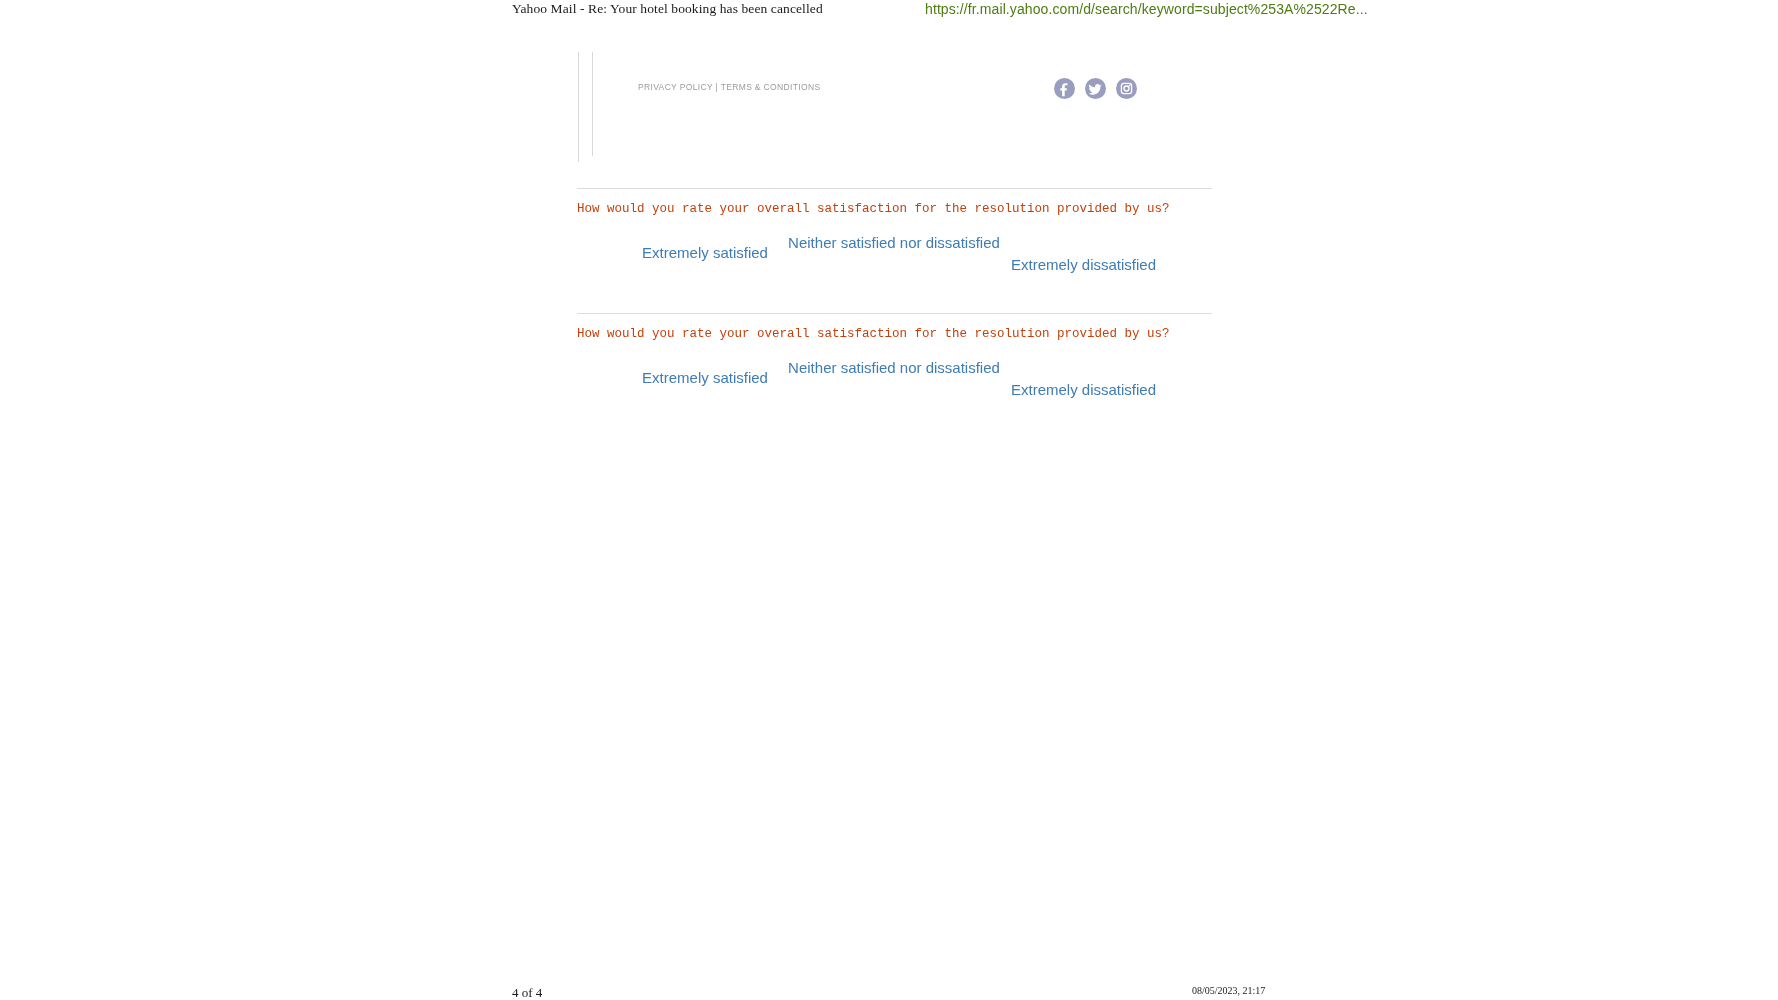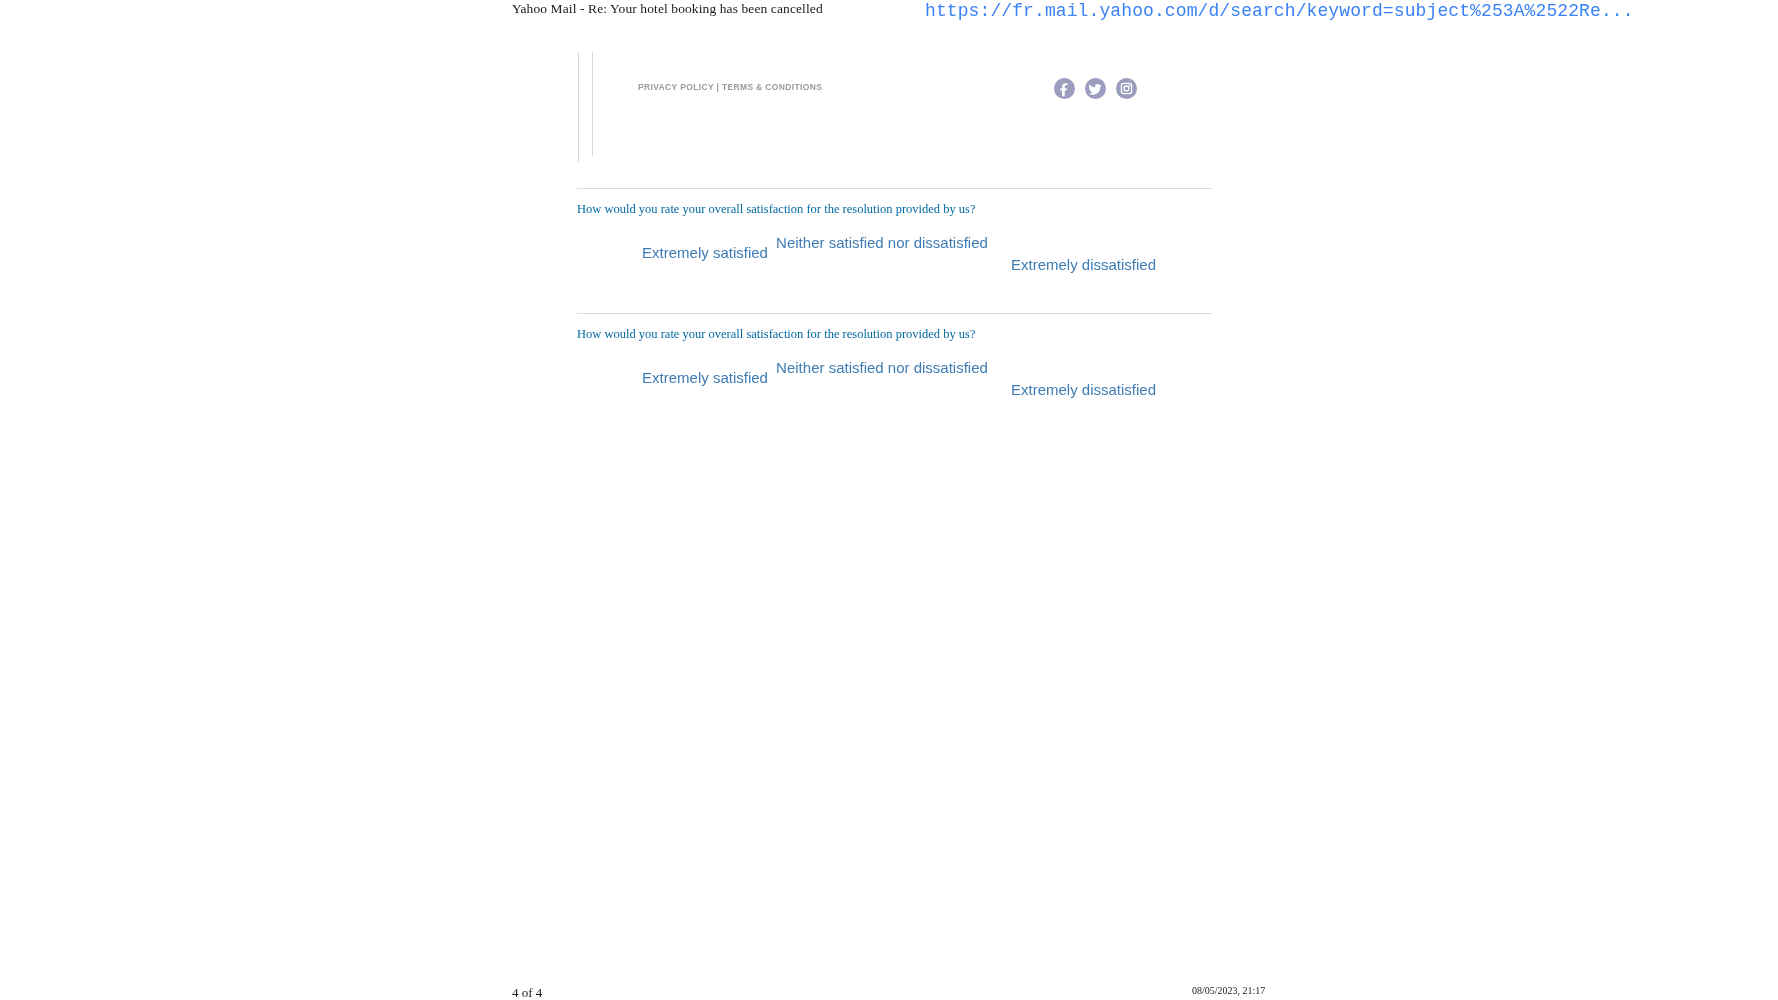--- a/index.html
+++ b/index.html
@@ -40,9 +40,9 @@
     position: absolute;
     left: 925px;
     top: 1px;
-    font-family: Liberation Mono, monospace;
-    font-size: 18px;
-    color: #3b82f6;
+    font-family: Liberation Sans, sans-serif;
+    font-size: 14px;
+    color: #4d7c0f;
     white-space: nowrap;
     letter-spacing: 0.1px;
   }

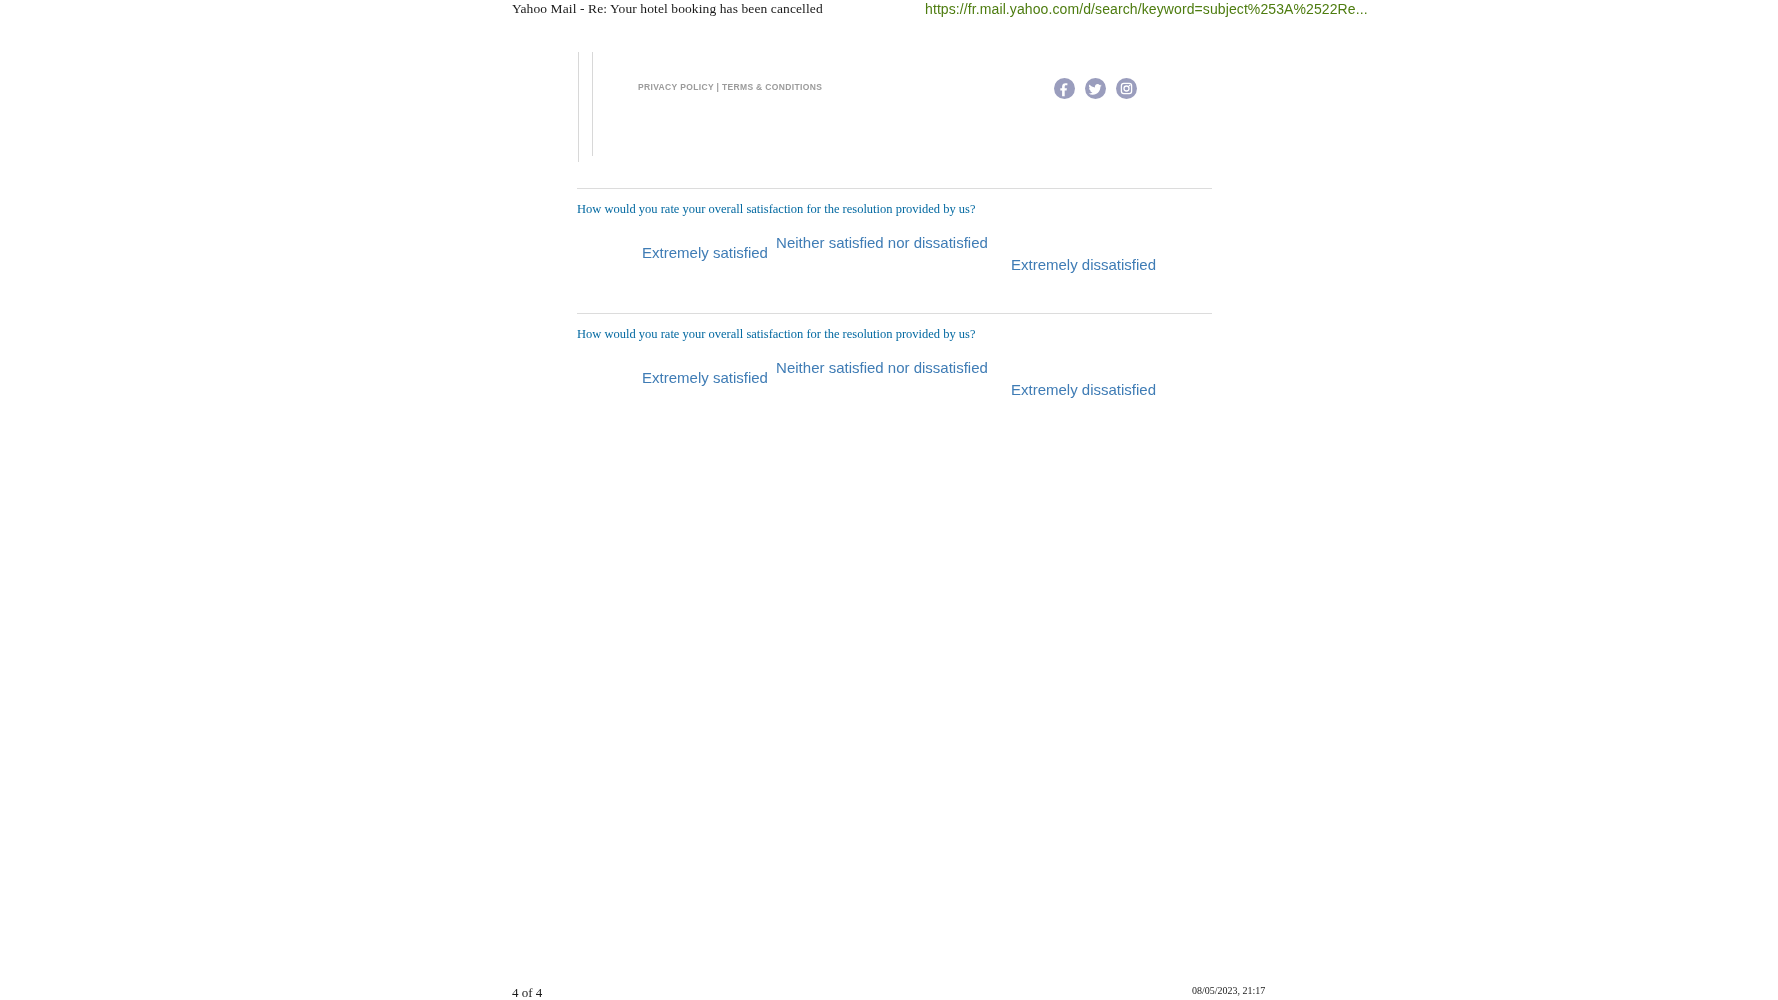--- a/index.html
+++ b/index.html
@@ -54,7 +54,6 @@
     top: 52px;
     width: 634px;
     height: 110px;
-    font-weight: bold;
   }
   .quote-bar-outer {
     position: absolute;

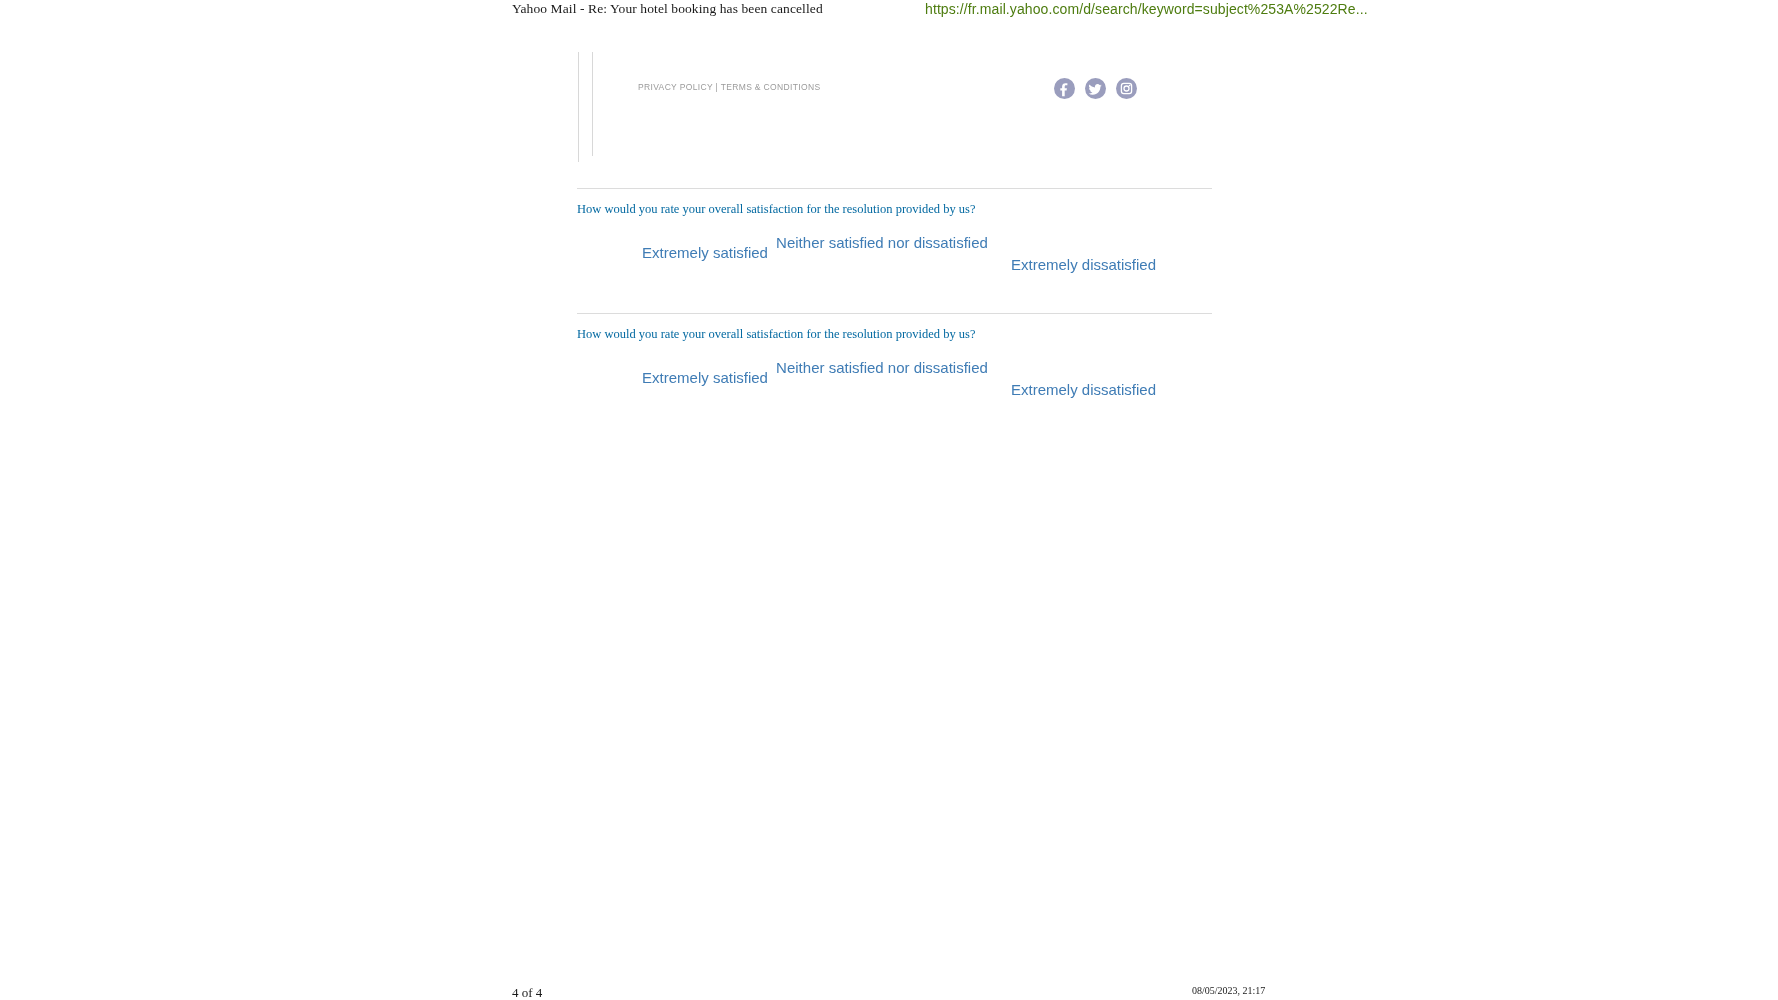--- a/index.html
+++ b/index.html
@@ -116,10 +116,10 @@
   }
   .survey-question {
     font-size: 12.5px;
-    color: #0369a1;
+    color: #c2410c;
     line-height: 16px;
     white-space: nowrap;
-    font-family: Liberation Serif, serif;
+    font-family: Liberation Mono, monospace;
   }
   .survey-options {
     position: relative;

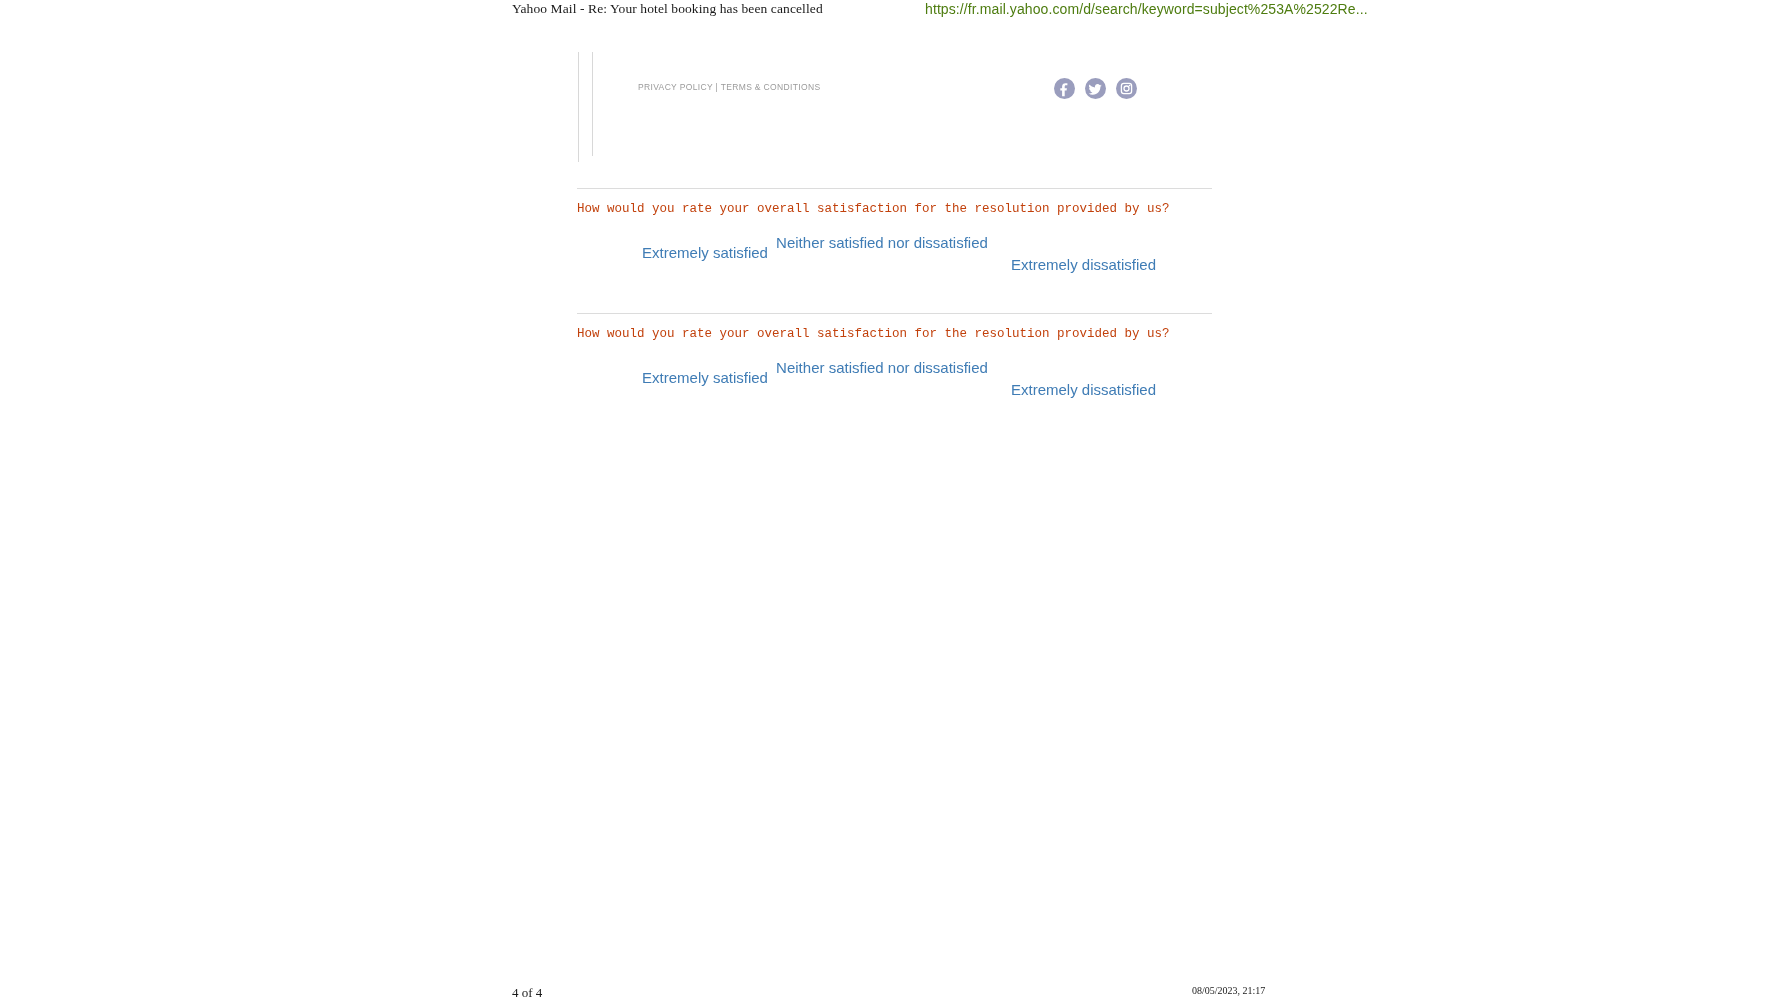--- a/index.html
+++ b/index.html
@@ -136,7 +136,7 @@
     cursor: pointer;
   }
   .opt-0 { left: 0px;   top: 12px; width: 256px; }
-  .opt-1 { left: 172px; top: 2px;  width: 266px; }
+  .opt-1 { left: 184px; top: 2px;  width: 266px; }
   .opt-2 { left: 378px; top: 24px; width: 257px; }
 
   

